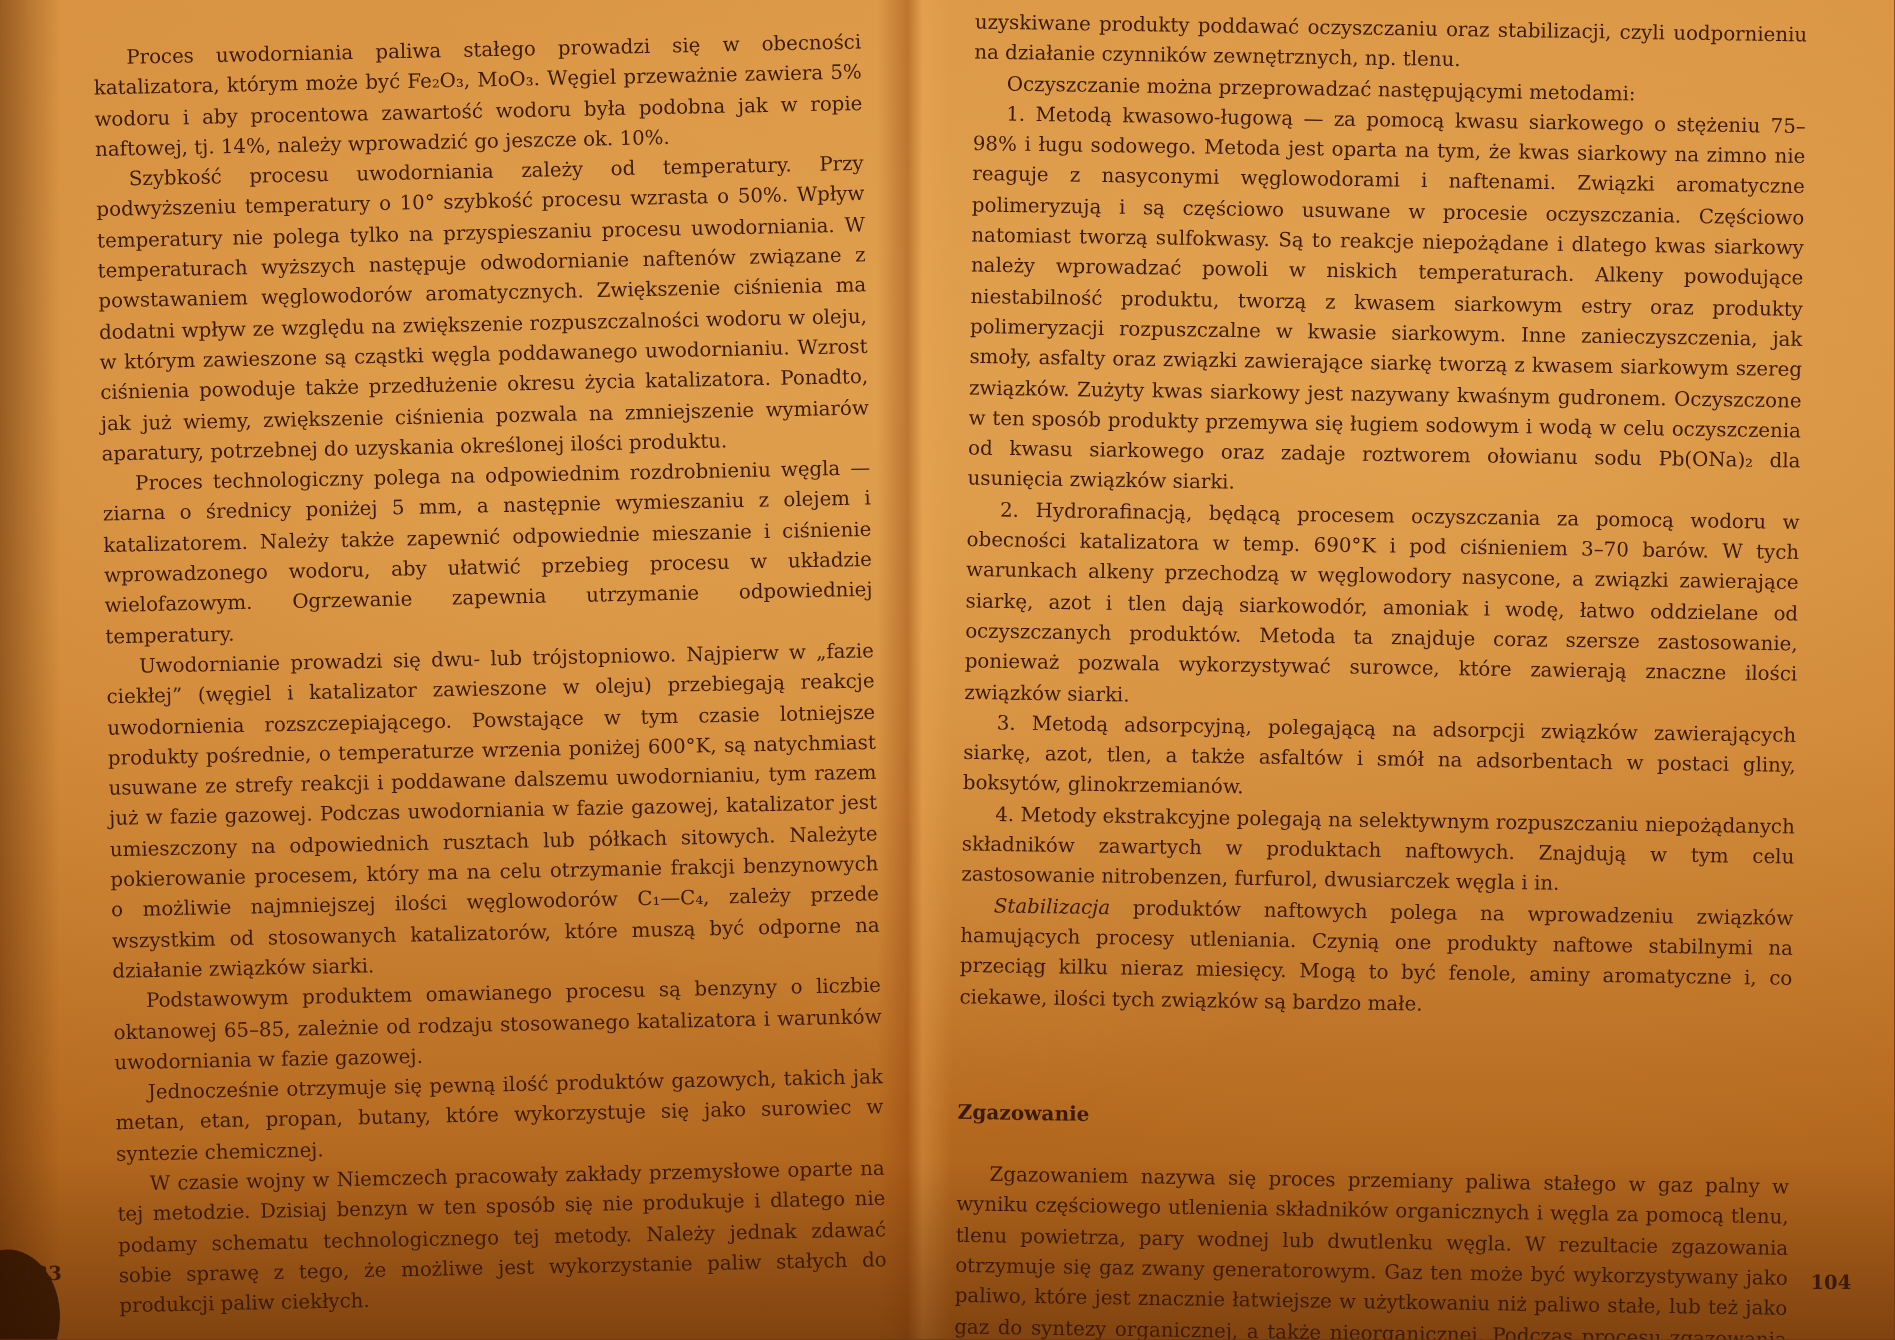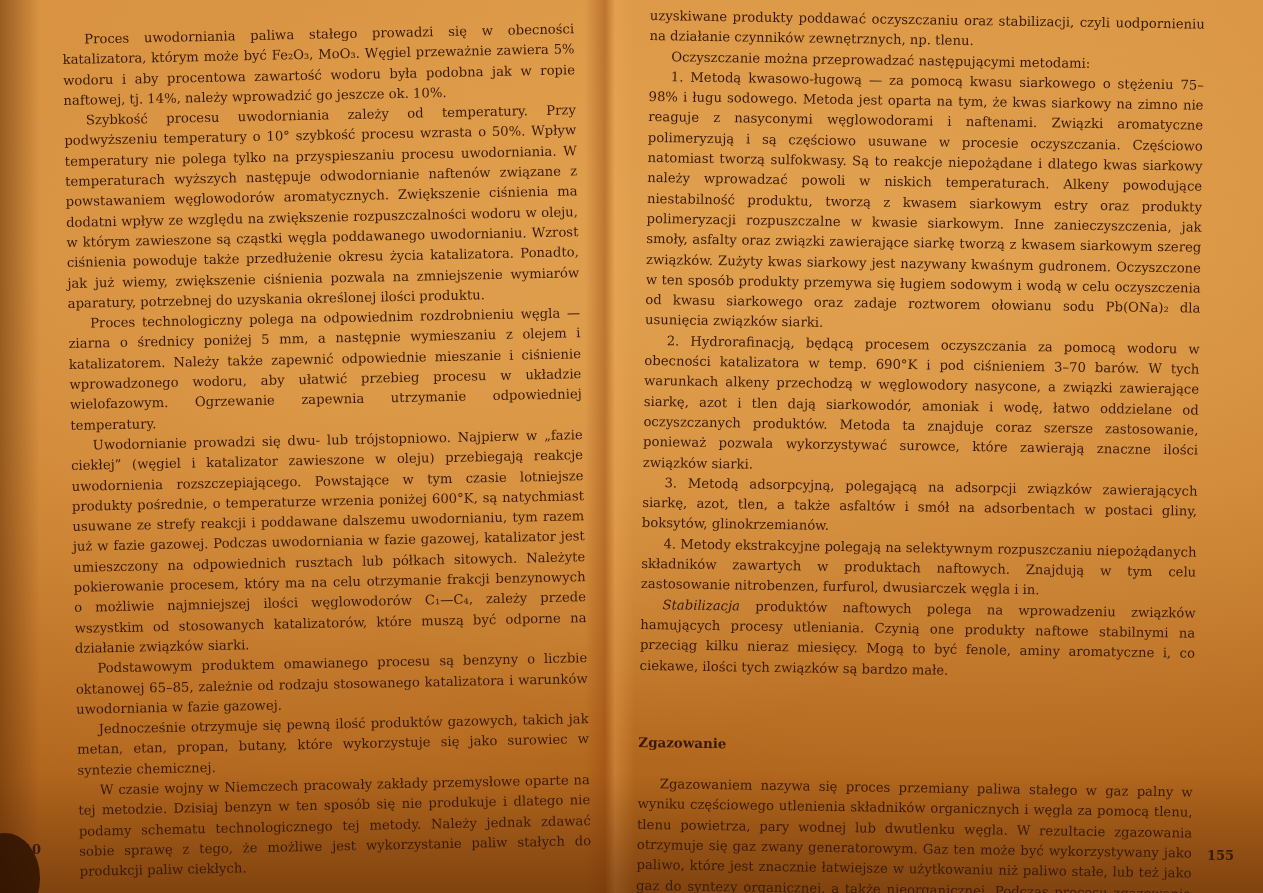--- a/index.html
+++ b/index.html
@@ -75,7 +75,7 @@
 
 </div>
 
-<div class="page-num pn-left">210</div>
+<div class="page-num pn-left">133</div>
 <div class="page-num pn-right">155</div>
 
 </body></html>

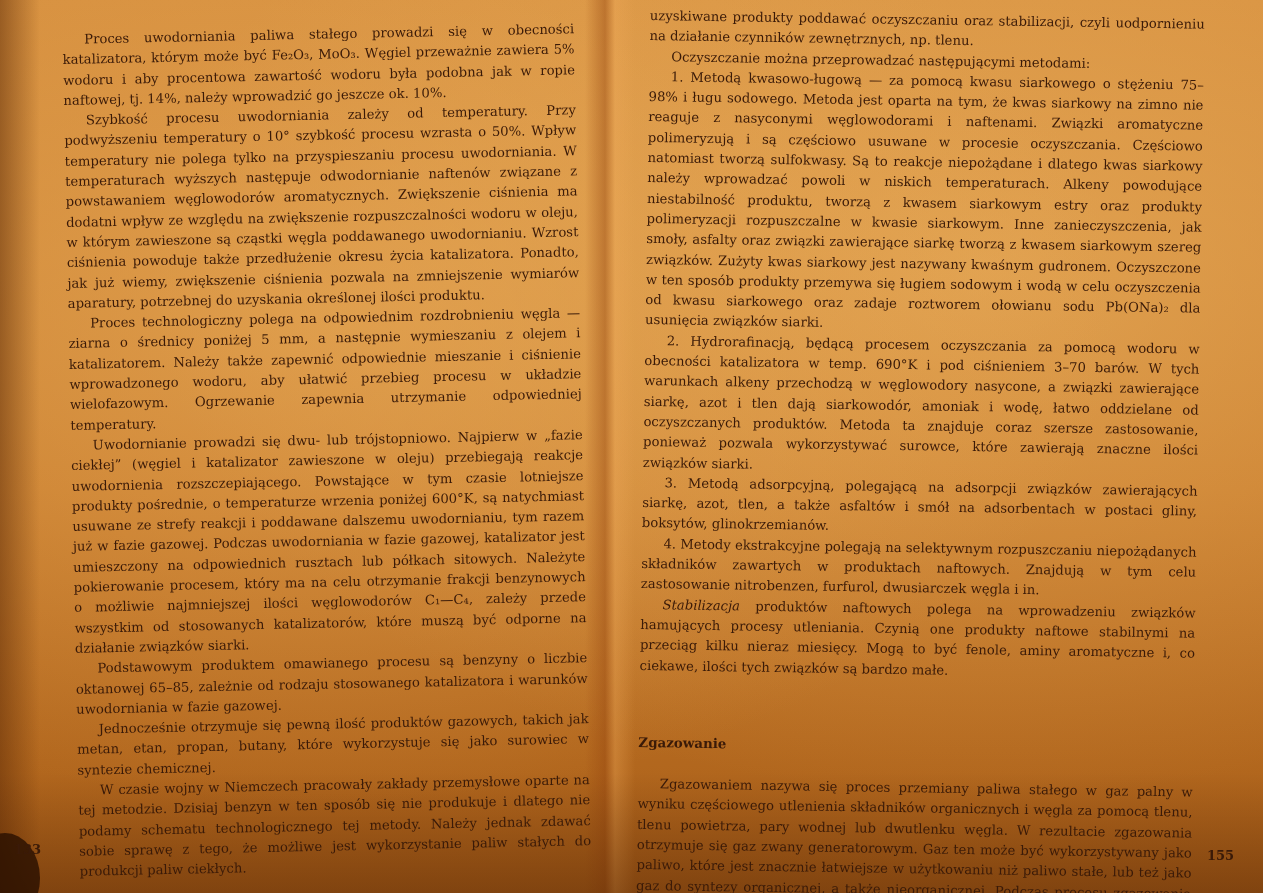--- a/index.html
+++ b/index.html
@@ -76,6 +76,6 @@
 </div>
 
 <div class="page-num pn-left">133</div>
-<div class="page-num pn-right">155</div>
+<div class="page-num pn-right">104</div>
 
 </body></html>

